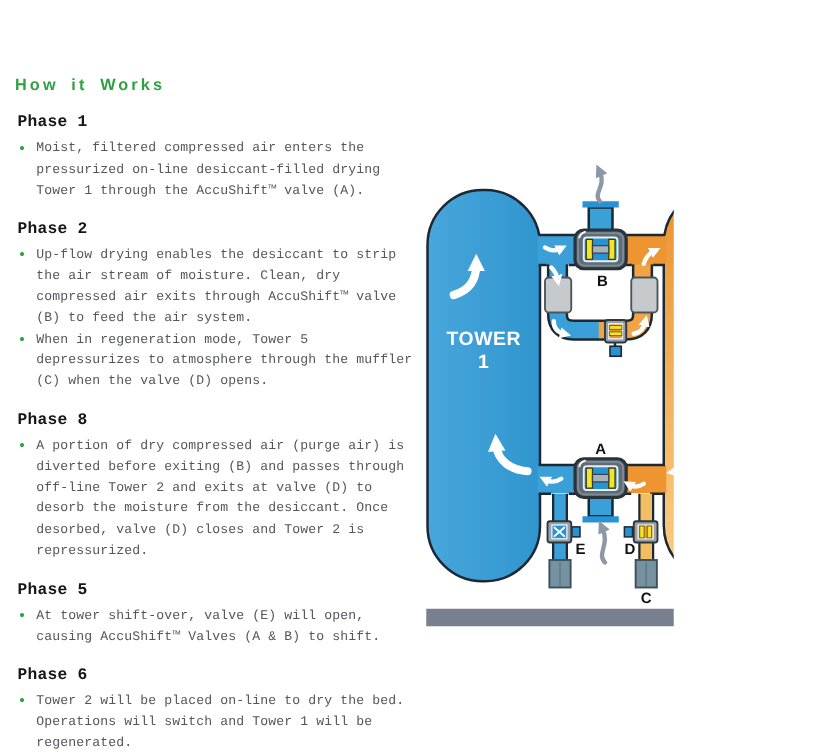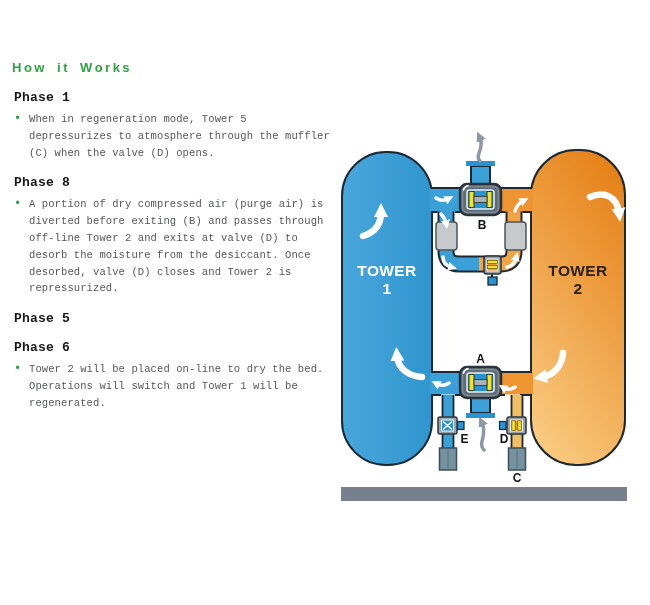--- a/index.html
+++ b/index.html
@@ -4,7 +4,7 @@
 <style>
   html,body{margin:0;padding:0;background:#fff;}
   .canvas{
-    position:relative;width:650px;height:605px;background:#fff;overflow:hidden;
+    position:relative;width:539px;height:605px;background:#fff;overflow:hidden;
     font-family:"Liberation Sans","DejaVu Sans",sans-serif;
   }
   .text-col{position:absolute;left:12px;top:60px;width:322px;}

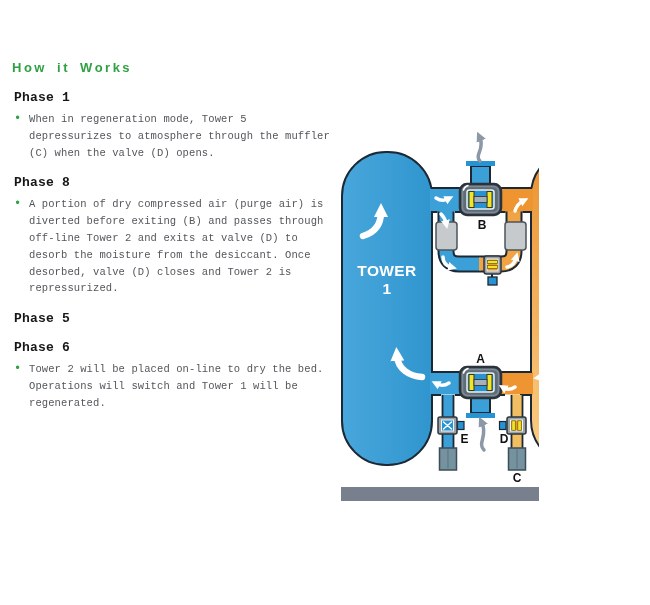--- a/index.html
+++ b/index.html
@@ -37,6 +37,7 @@
 
     <div class="phase">
       <h3>Phase 1</h3>
+      <p class="bullet">Moist, filtered compressed air enters the pressurized on-line desiccant-filled drying Tower 1 through the AccuShift™ valve (A).</p>
     </div>
     <div class="phase">
       <p class="bullet">When in regeneration mode, Tower 5 depressurizes to atmosphere through the muffler (C) when the valve (D) opens.</p>

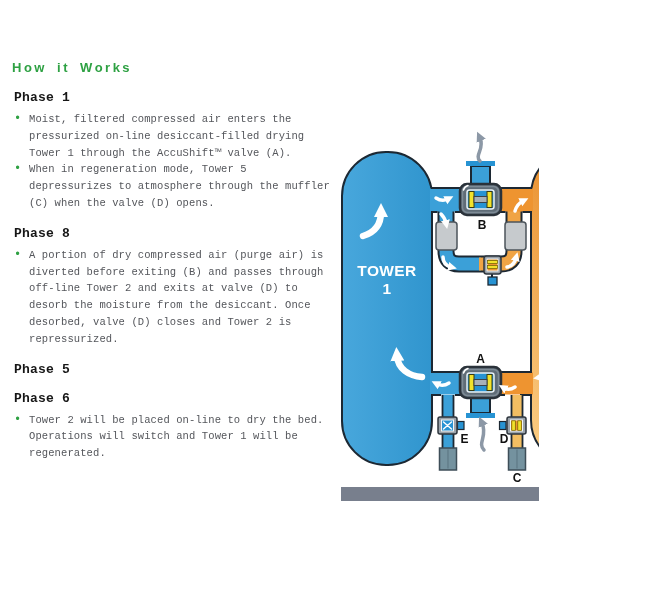--- a/index.html
+++ b/index.html
@@ -38,6 +38,10 @@
     <div class="phase">
       <h3>Phase 1</h3>
       <p class="bullet">Moist, filtered compressed air enters the pressurized on-line desiccant-filled drying Tower 1 through the AccuShift™ valve (A).</p>
+    </div>
+    <div class="phase">
+      <h3>Phase 2</h3>
+      <p class="bullet">Up-flow drying enables the desiccant to strip the air stream of moisture. Clean, dry compressed air exits through AccuShift™ valve (B) to feed the air system.</p>
     </div>
     <div class="phase">
       <p class="bullet">When in regeneration mode, Tower 5 depressurizes to atmosphere through the muffler (C) when the valve (D) opens.</p>

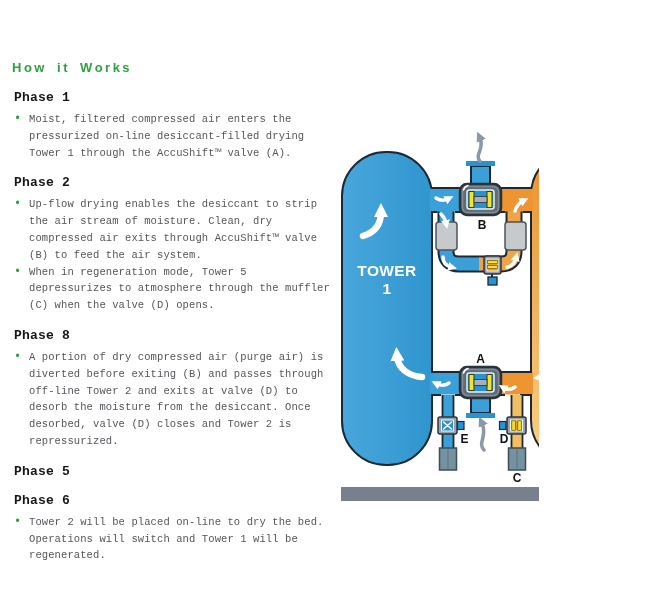--- a/index.html
+++ b/index.html
@@ -52,6 +52,7 @@
     </div>
     <div class="phase">
       <h3>Phase 5</h3>
+      <p class="bullet">At tower shift-over, valve (E) will open, causing AccuShift™ Valves (A &amp; B) to shift.</p>
     </div>
     <div class="phase">
       <h3>Phase 6</h3>

